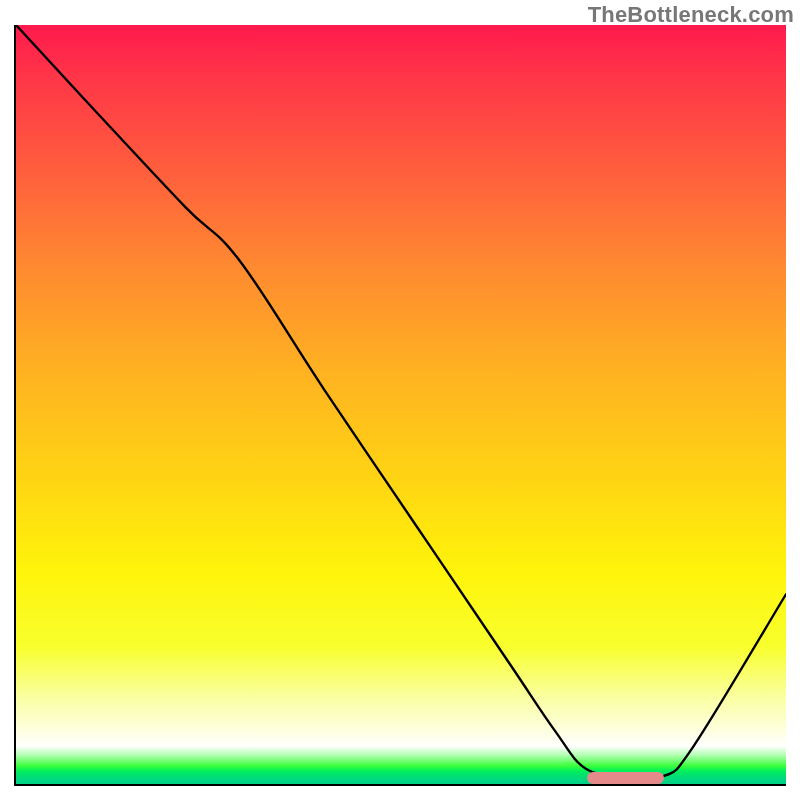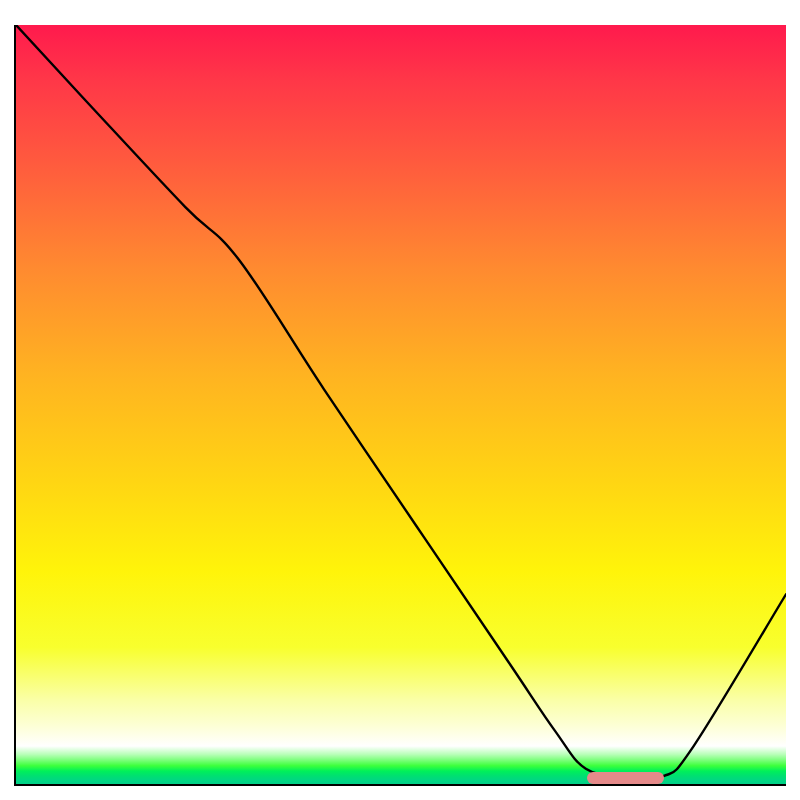--- a/index.html
+++ b/index.html
@@ -67,6 +67,7 @@
 <body>
 
 <div class="container">
+  <div class="watermark">TheBottleneck.com</div>
   <div class="plot-area">
     <div class="gradient"></div>
     <svg class="curve" viewBox="0 0 772 761" preserveAspectRatio="none">

